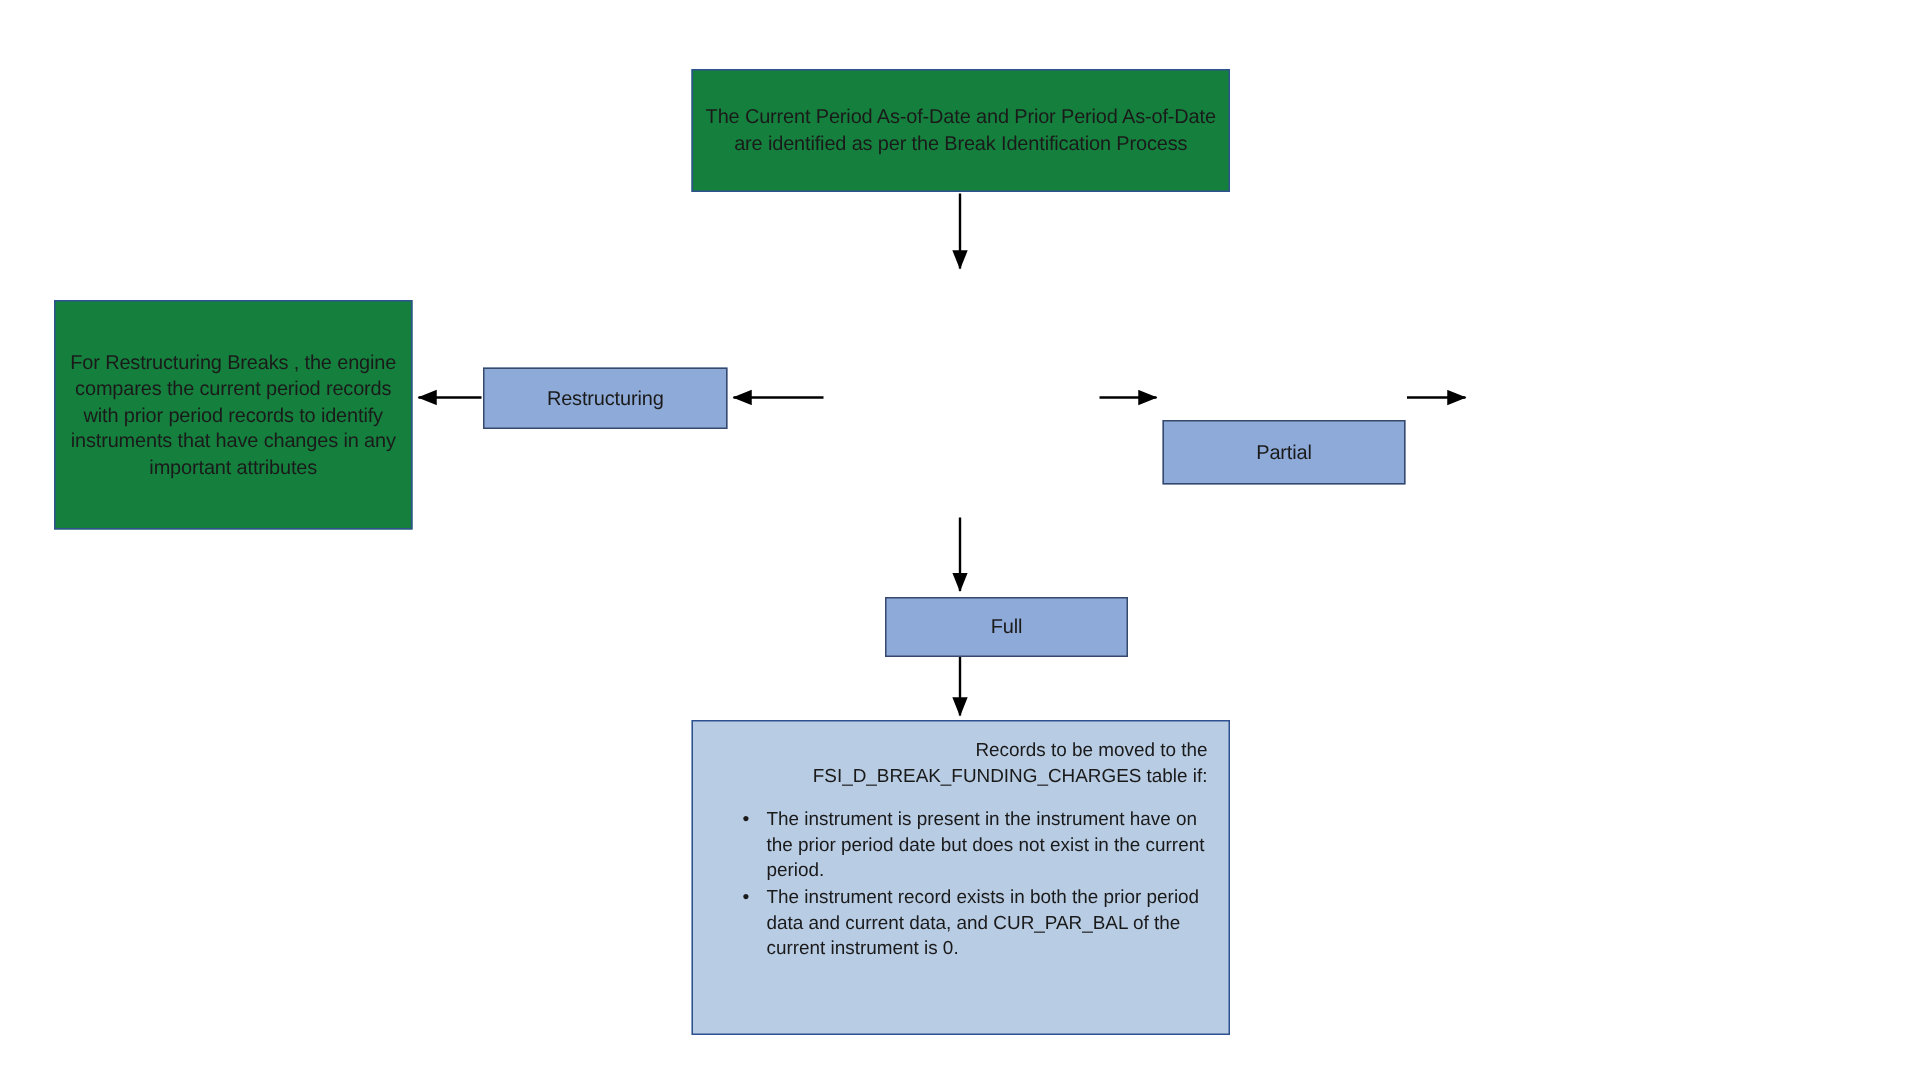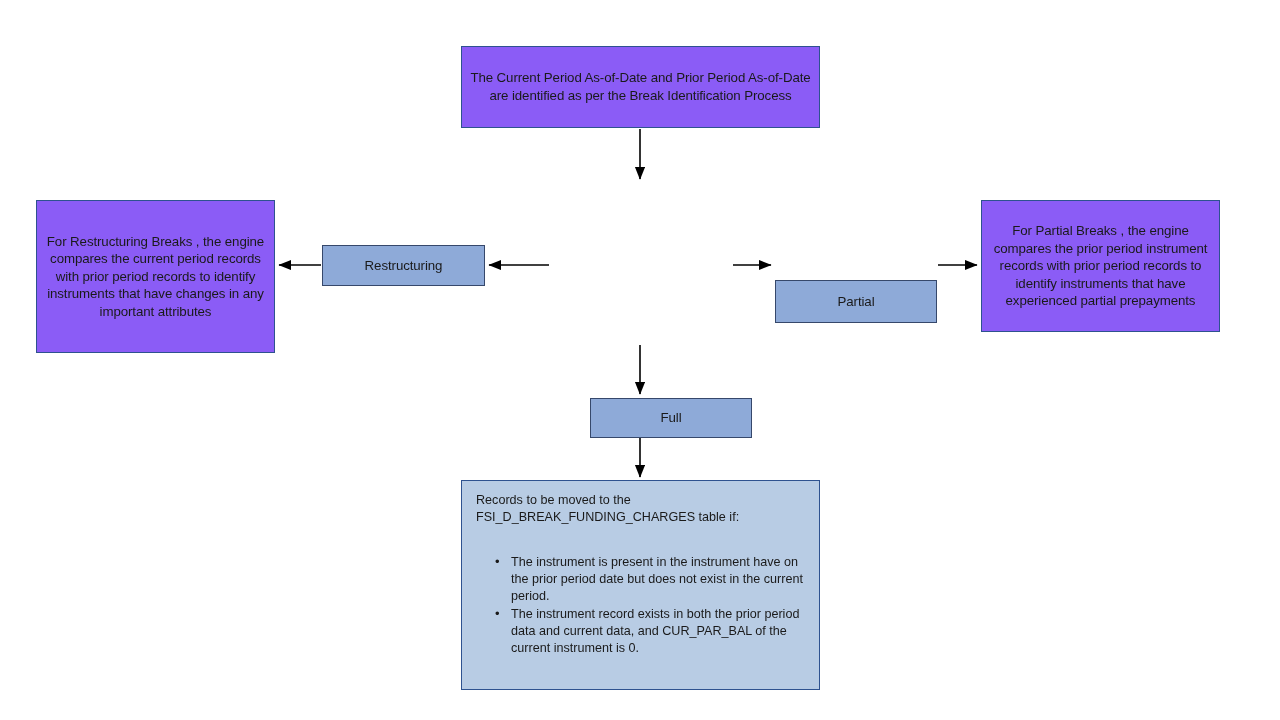--- a/index.html
+++ b/index.html
@@ -48,7 +48,7 @@
   }
   
   .box-light {
-    background: #8b5cf6;
+    background: #15803d;
     border: 1px solid #2e528f;
   }
   

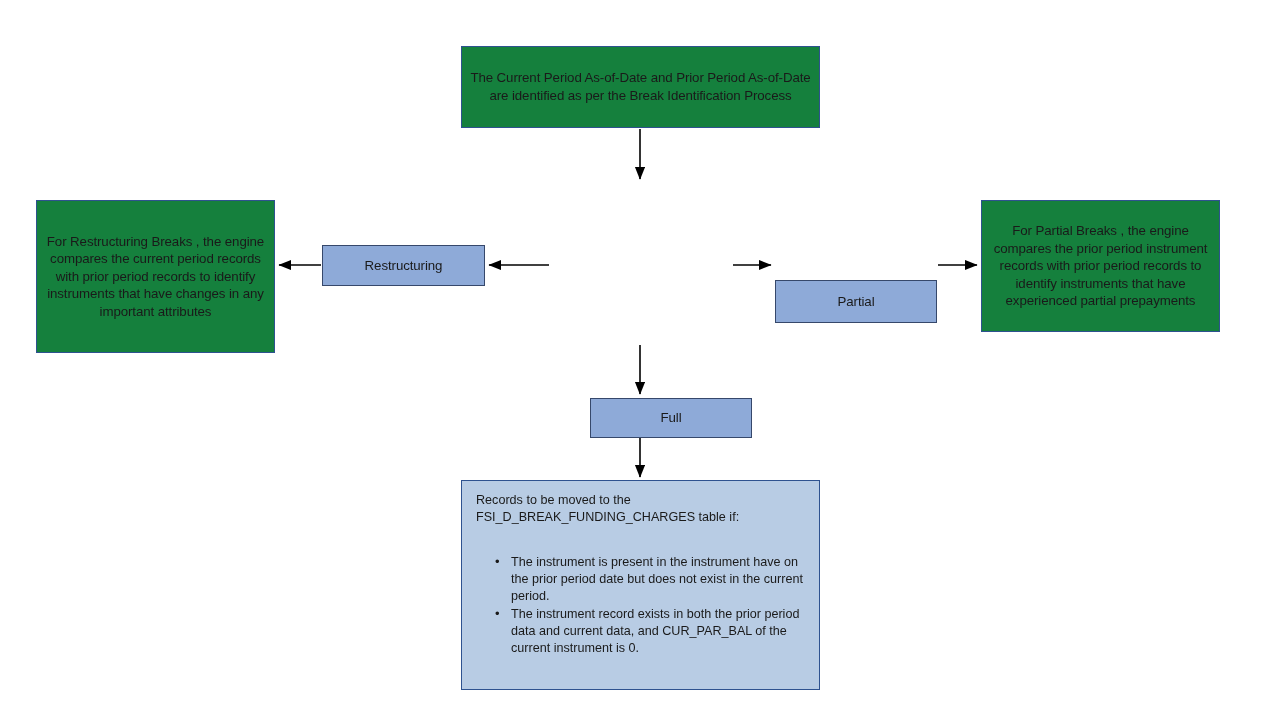--- a/index.html
+++ b/index.html
@@ -190,9 +190,6 @@
     <span class="txt">For Restructuring Breaks , the engine compares the current period records with prior period records to identify instruments that have changes in any important attributes</span>
   </div>
 
-  <div class="node box-light" id="node-right">
-    <span class="txt">For Partial Breaks , the engine compares the prior period instrument records with prior period records to identify instruments that have experienced partial prepayments</span>
-  </div>
 
   <div id="node-bottom">
     <p class="lead">Records to be moved to the

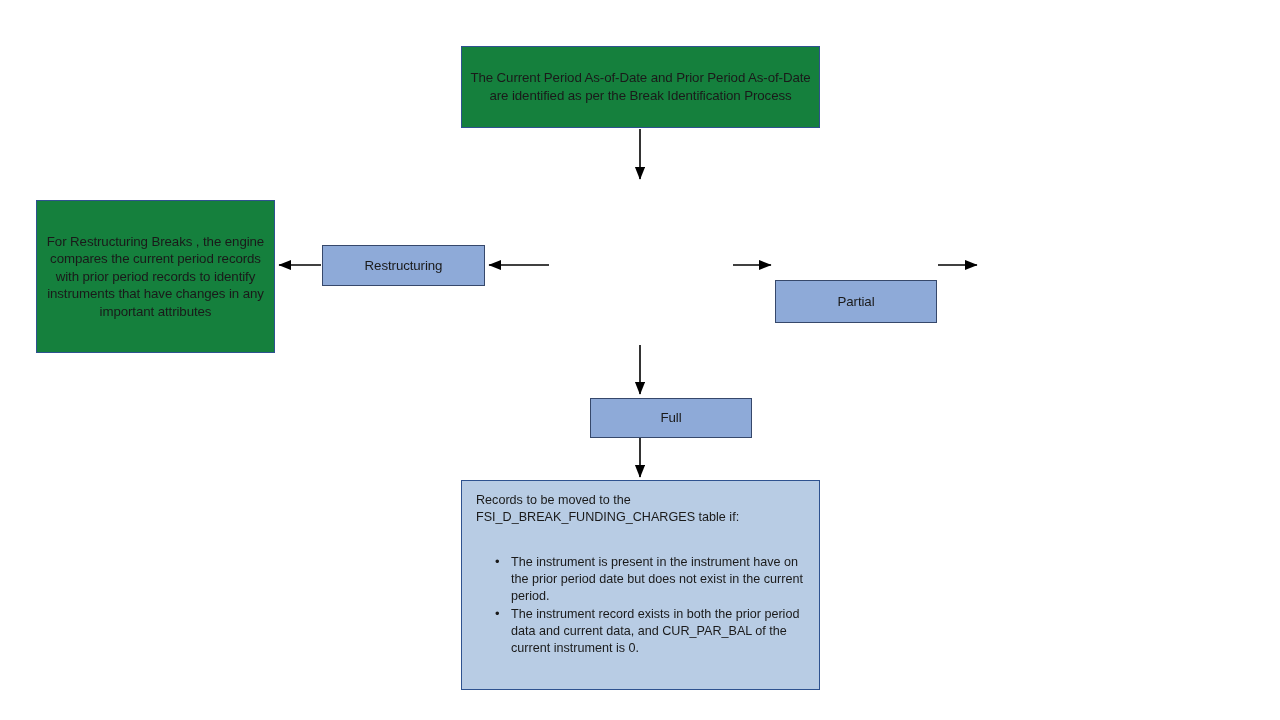--- a/index.html
+++ b/index.html
@@ -121,8 +121,9 @@
     text-align: left;
   }
   #node-bottom .lead {
-    margin: 0 0 28px 0;
+    margin: 0 0 12px 0;
     white-space: pre-line;
+    text-align: right;
   }
   #node-bottom ul {
     margin: 0;

